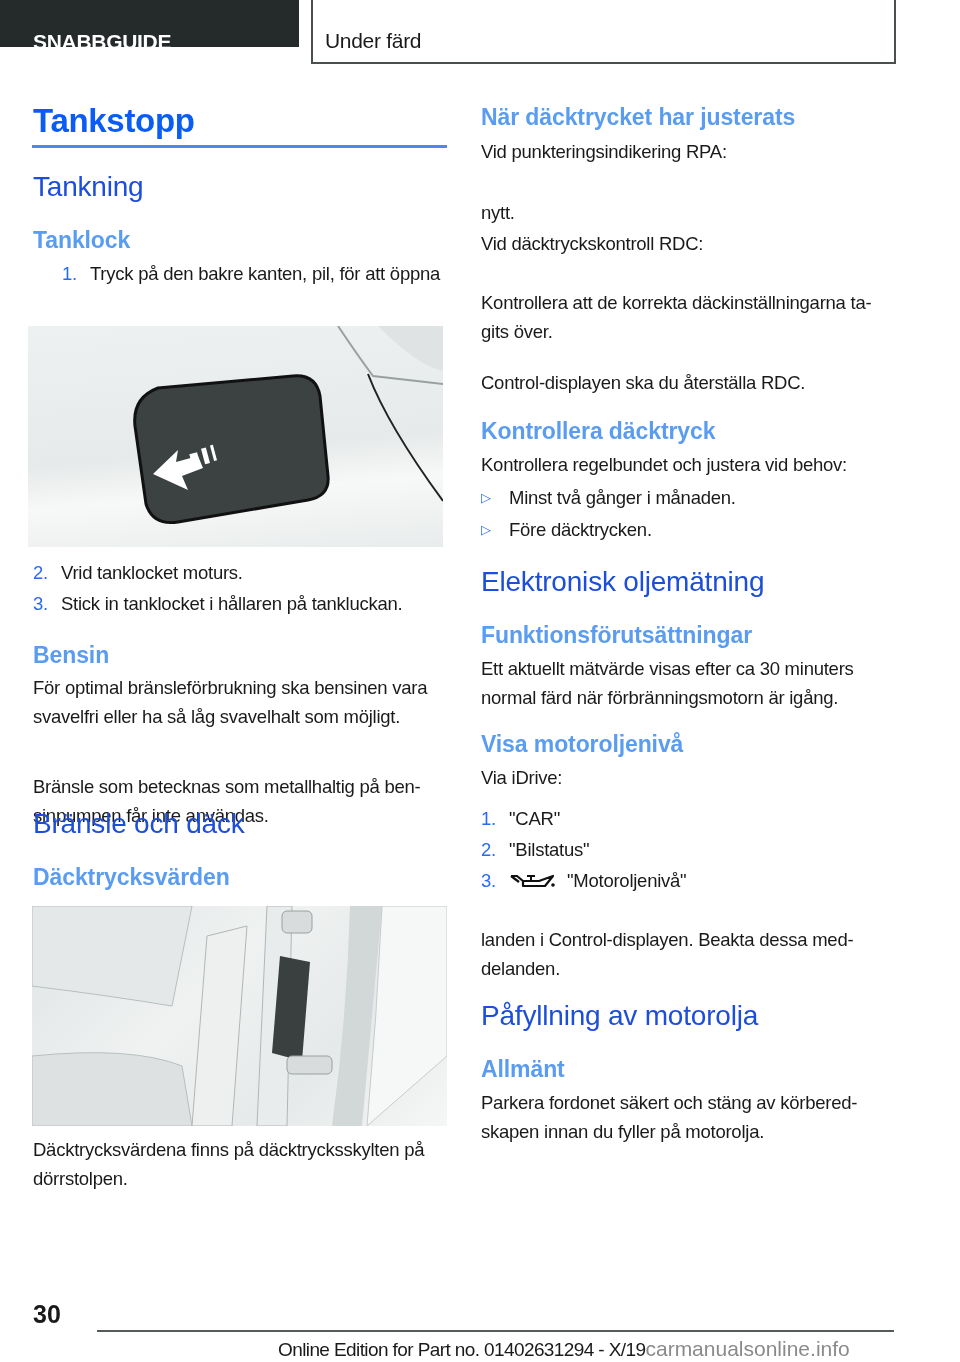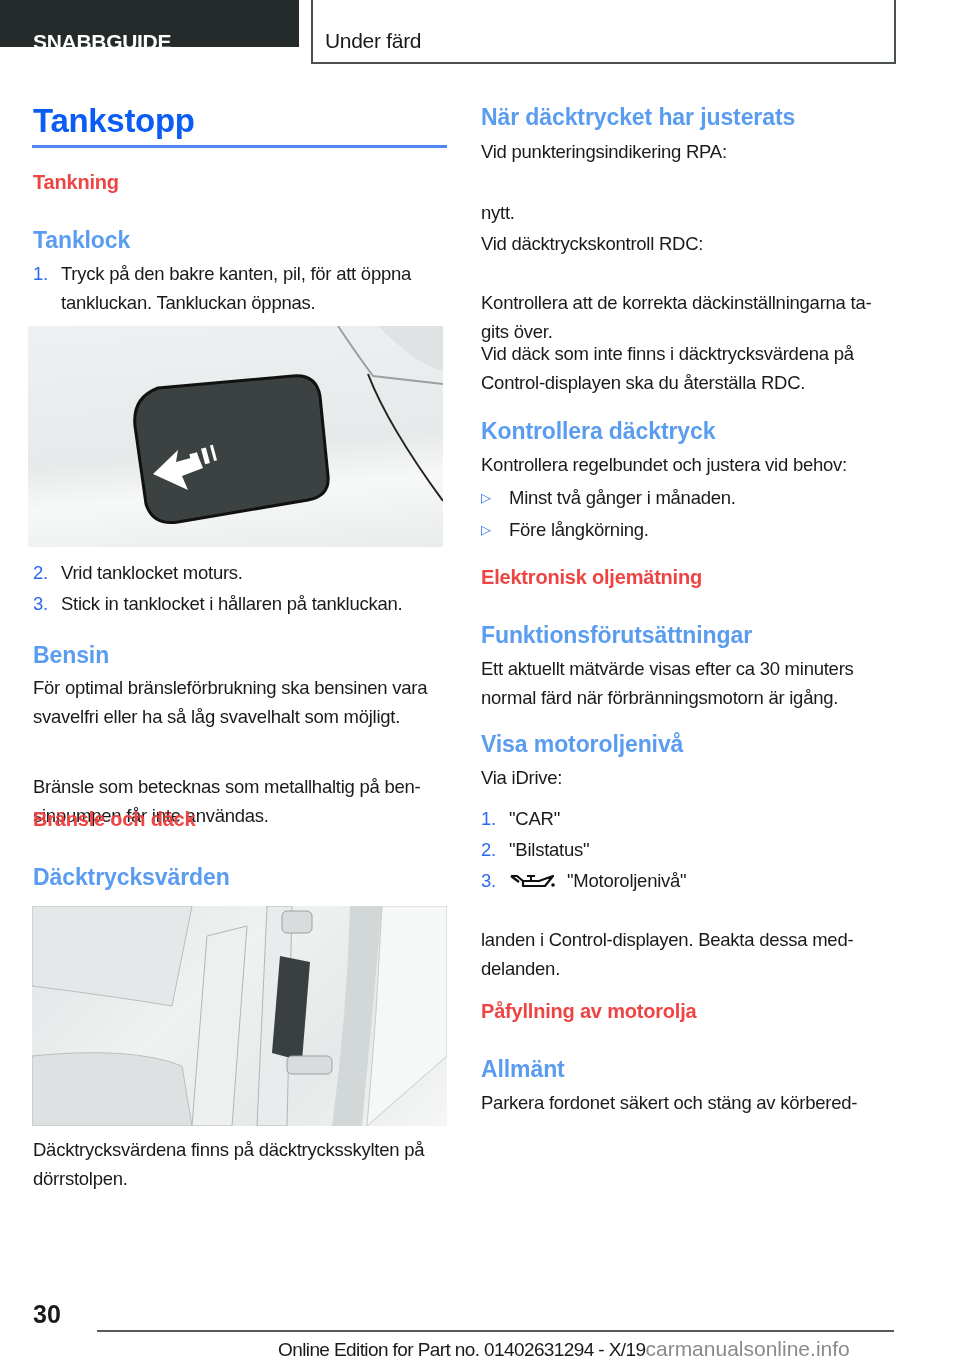--- a/index.html
+++ b/index.html
@@ -24,7 +24,7 @@
   .col-right { left: 481px; top: 0; width: 420px; }
   .abs { position: absolute; left: 0; white-space: nowrap; }
   .h1 { font-size: 33px; font-weight: bold; color: #0b5cf5; letter-spacing: -0.3px; }
-  .h2 { font-size: 20px; font-weight: bold; color: #ef4444; letter-spacing: -0.2px; }
+  .h2 { font-size: 28px; font-weight: normal; color: #1d4ed8; letter-spacing: -0.2px; }
   .h3 { font-size: 23px; font-weight: bold; color: #5a9cf0; letter-spacing: -0.1px; }
   .p { font-size: 18.5px; line-height: 29px; color: #1a1a1a; letter-spacing: -0.25px; }
   .num { color: #2a6af0; display: inline-block; width: 28px; }

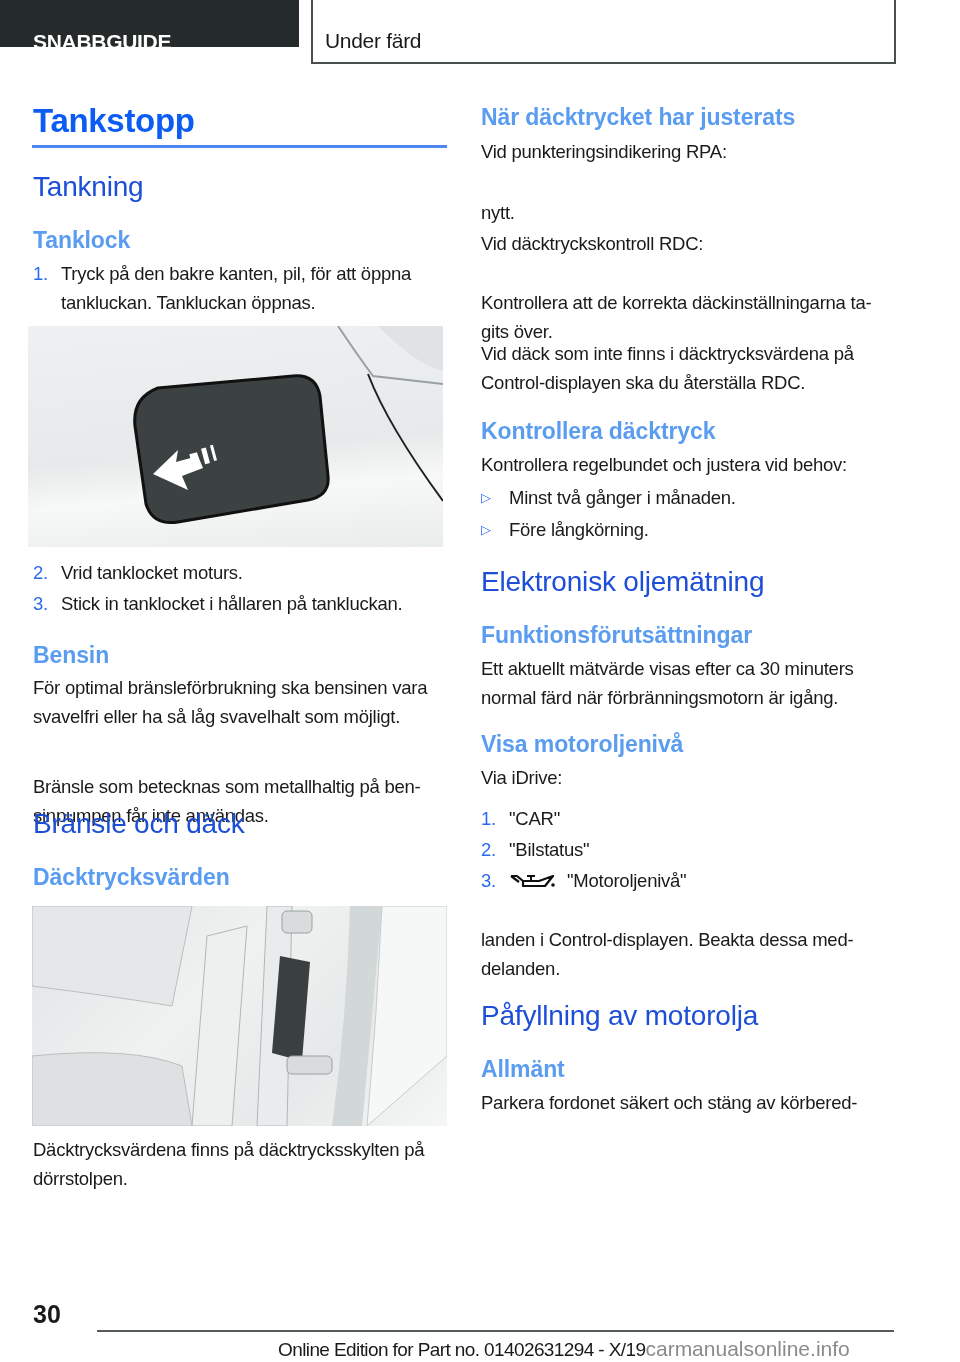--- a/index.html
+++ b/index.html
@@ -56,7 +56,7 @@
   <div class="abs h2" style="top:171px;">Tankning</div>
   <div class="abs h3" style="top:227px;">Tanklock</div>
 
-  <div class="abs p" style="top:259px;">
+  <div class="abs p" style="top:259px;margin-left:29px;">
     <span class="num">1.</span><span>Tryck på den bakre kanten, pil, för att öppna</span><br>
     <span class="indent">tankluckan. Tankluckan öppnas.</span>
   </div>

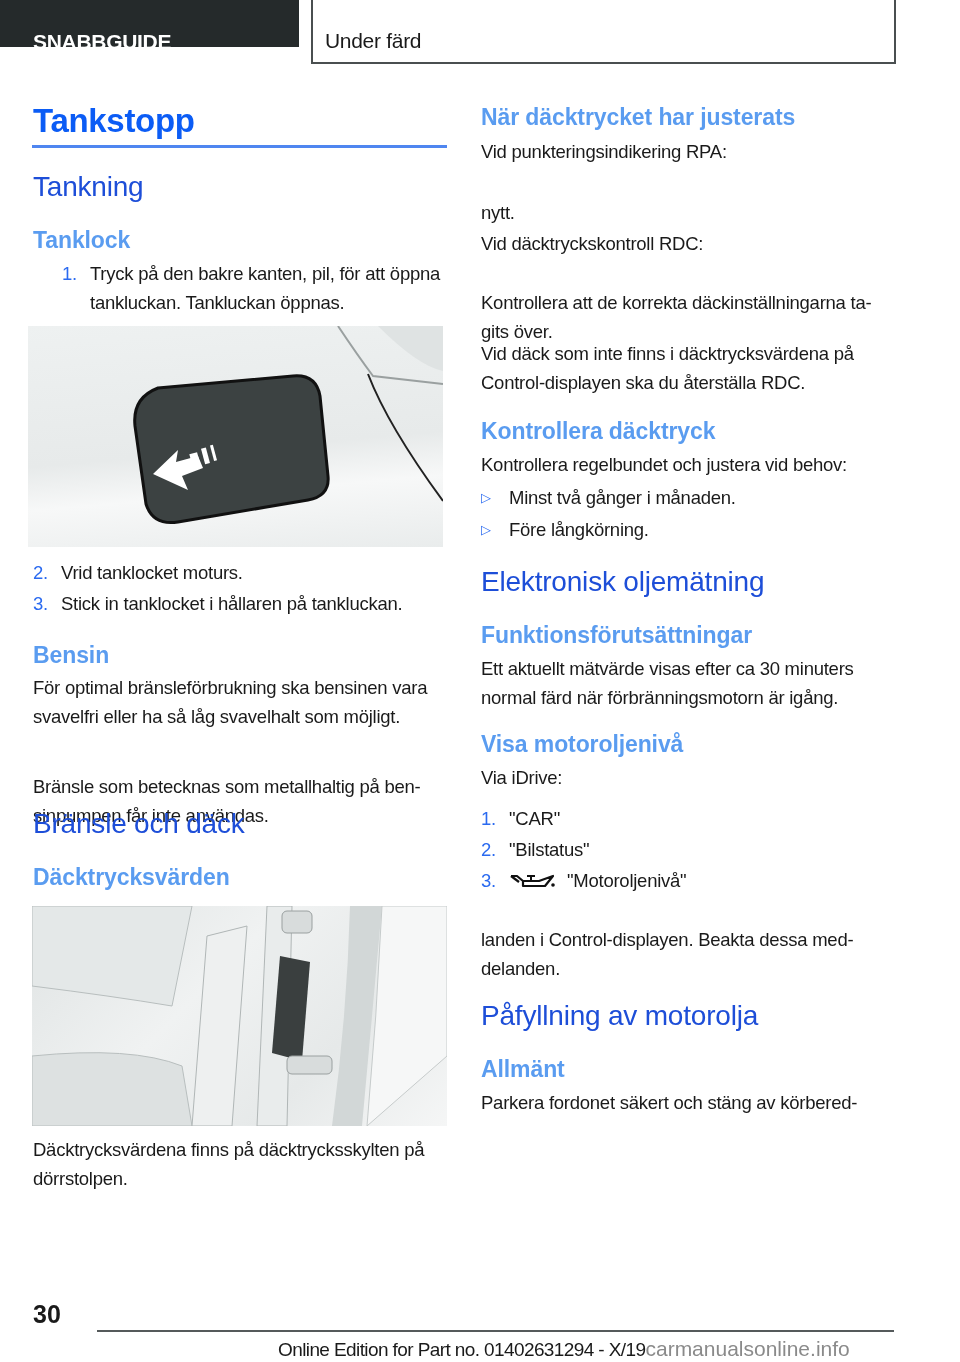--- a/index.html
+++ b/index.html
@@ -58,7 +58,6 @@
 
   <div class="abs p" style="top:259px;margin-left:29px;">
     <span class="num">1.</span><span>Tryck på den bakre kanten, pil, för att öppna</span><br>
-    <span class="indent">tankluckan. Tankluckan öppnas.</span>
   </div>
 
   <div class="abs p" style="top:558px;">

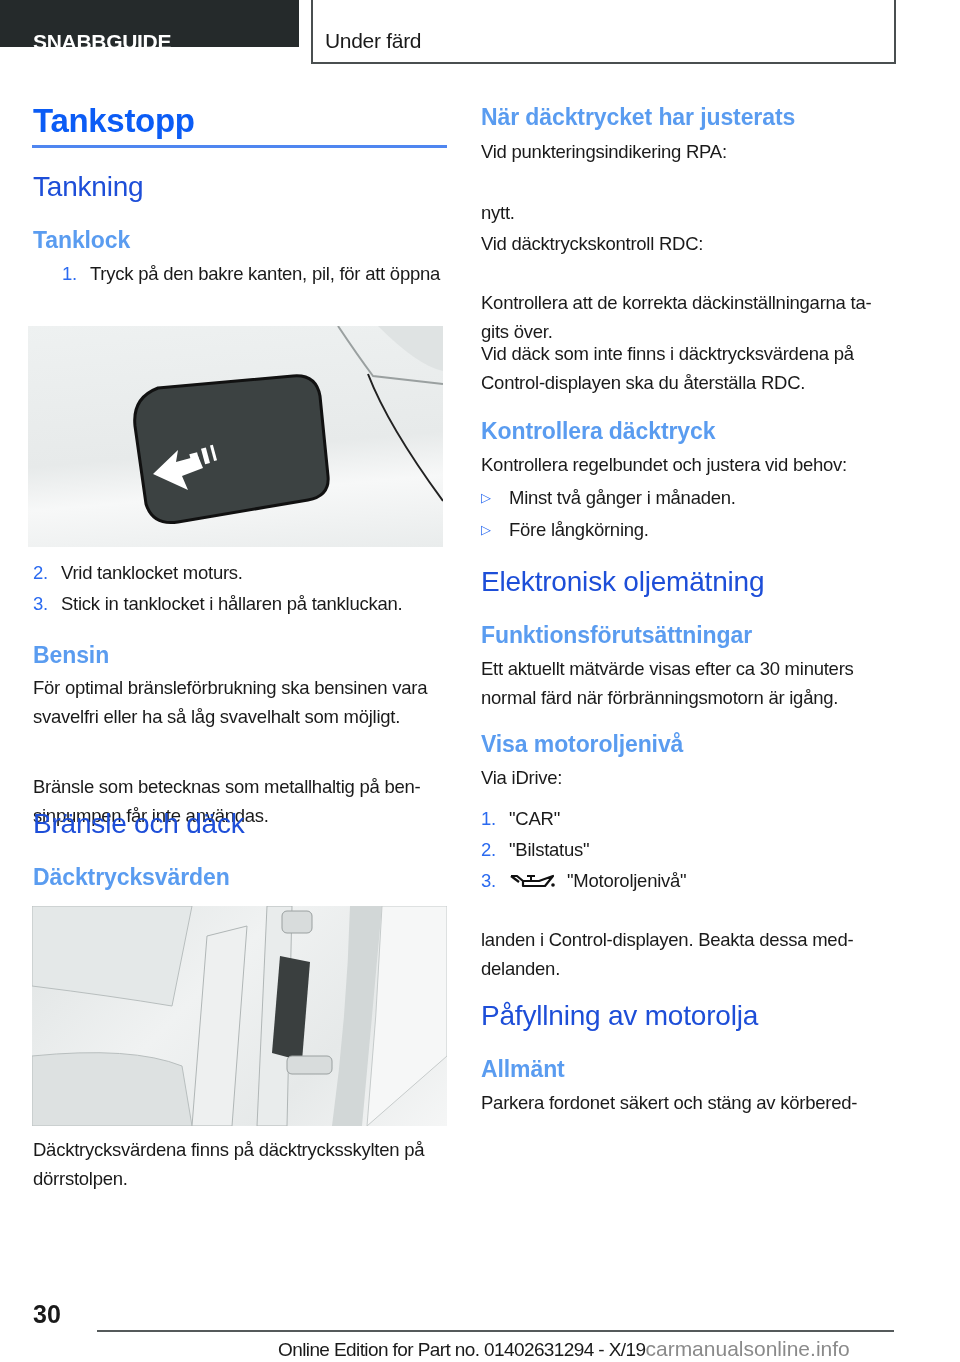--- a/index.html
+++ b/index.html
@@ -133,7 +133,7 @@
     <span>gits över.</span>
   </div>
   <div class="abs p" style="top:339px;">
-    <span>Vid däck som inte finns i däcktrycksvärdena på</span><br>
+    <br>
     <span>Control-displayen ska du återställa RDC.</span>
   </div>
 

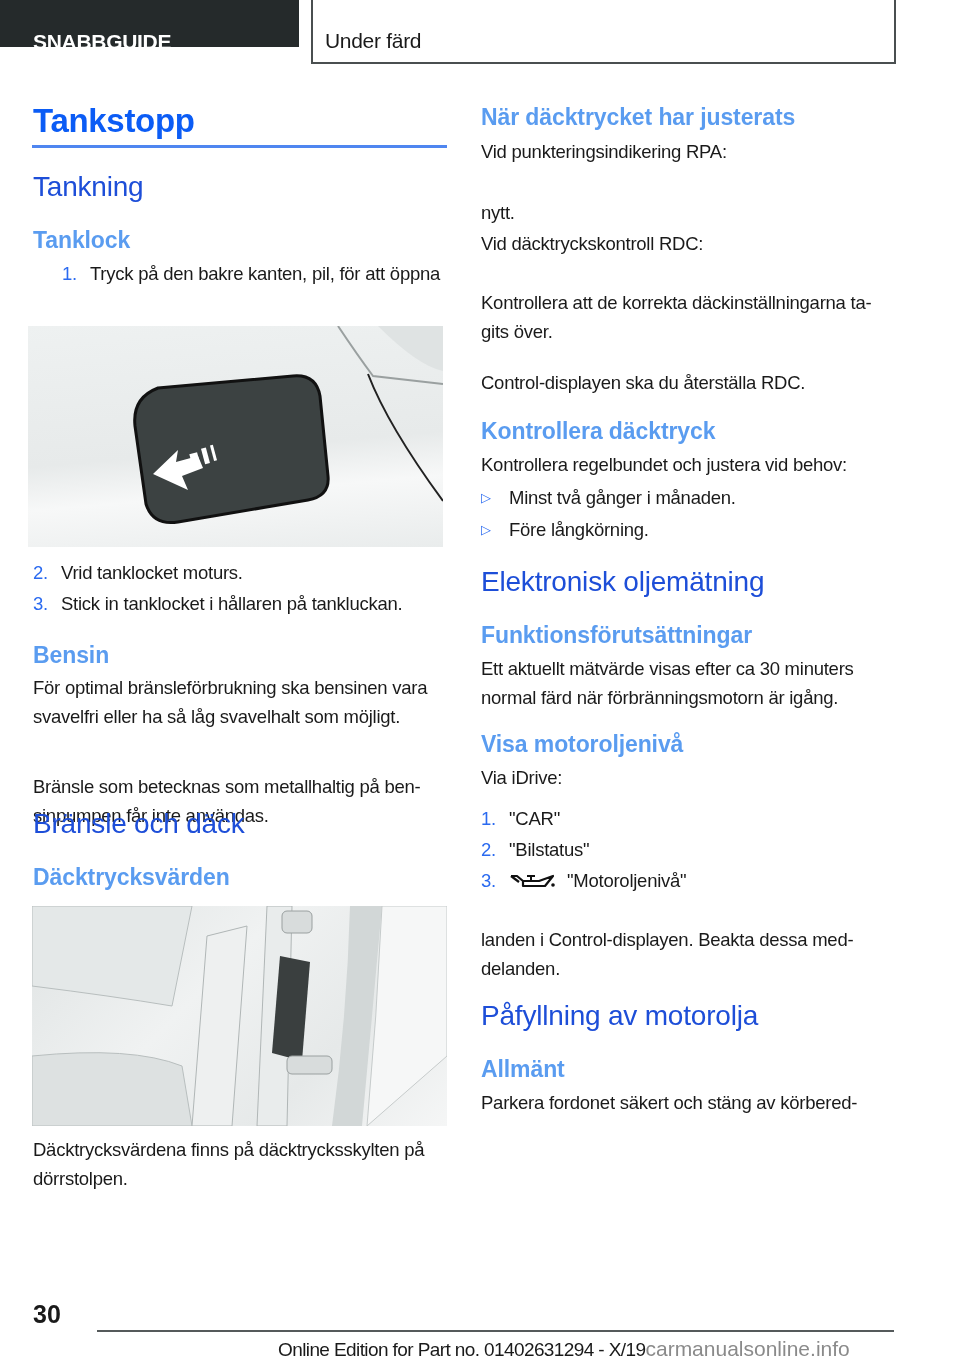--- a/index.html
+++ b/index.html
@@ -143,7 +143,7 @@
     <span class="tri">▷</span><span>Minst två gånger i månaden.</span>
   </div>
   <div class="abs p" style="top:515px;">
-    <span class="tri">▷</span><span>Före långkörning.</span>
+    <span class="tri">▷</span><span>Före däcktrycken.</span>
   </div>
 
   <div class="abs h2" style="top:566px;">Elektronisk oljemätning</div>

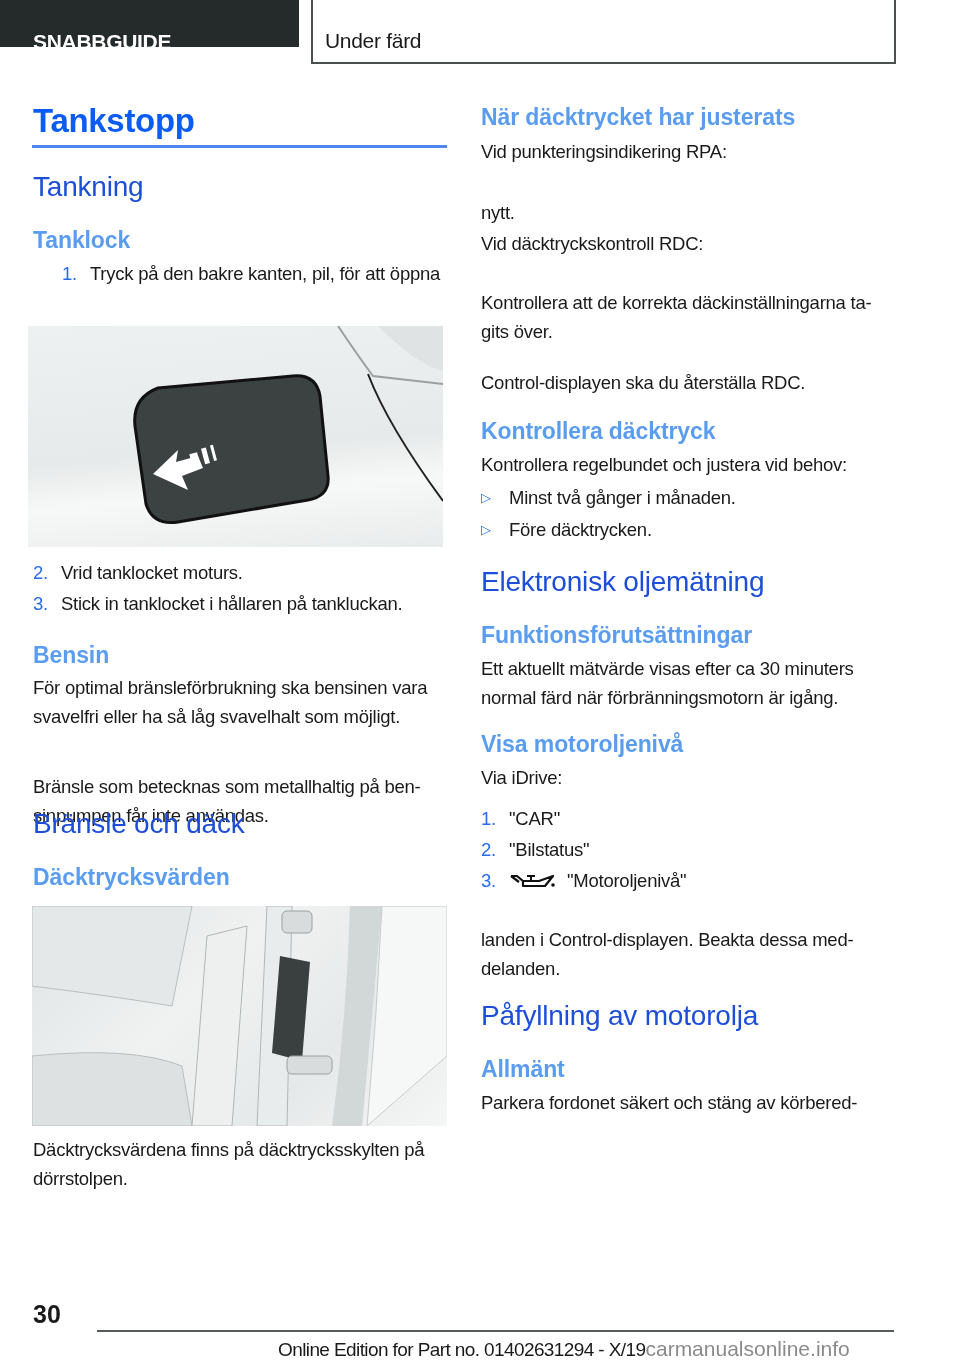--- a/index.html
+++ b/index.html
@@ -184,6 +184,7 @@
   <div class="abs h3" style="top:1056px;">Allmänt</div>
   <div class="abs p" style="top:1088px;">
     <span>Parkera fordonet säkert och stäng av körbered-</span><br>
+    <span>skapen innan du fyller på motorolja.</span>
   </div>
 </div>
 

